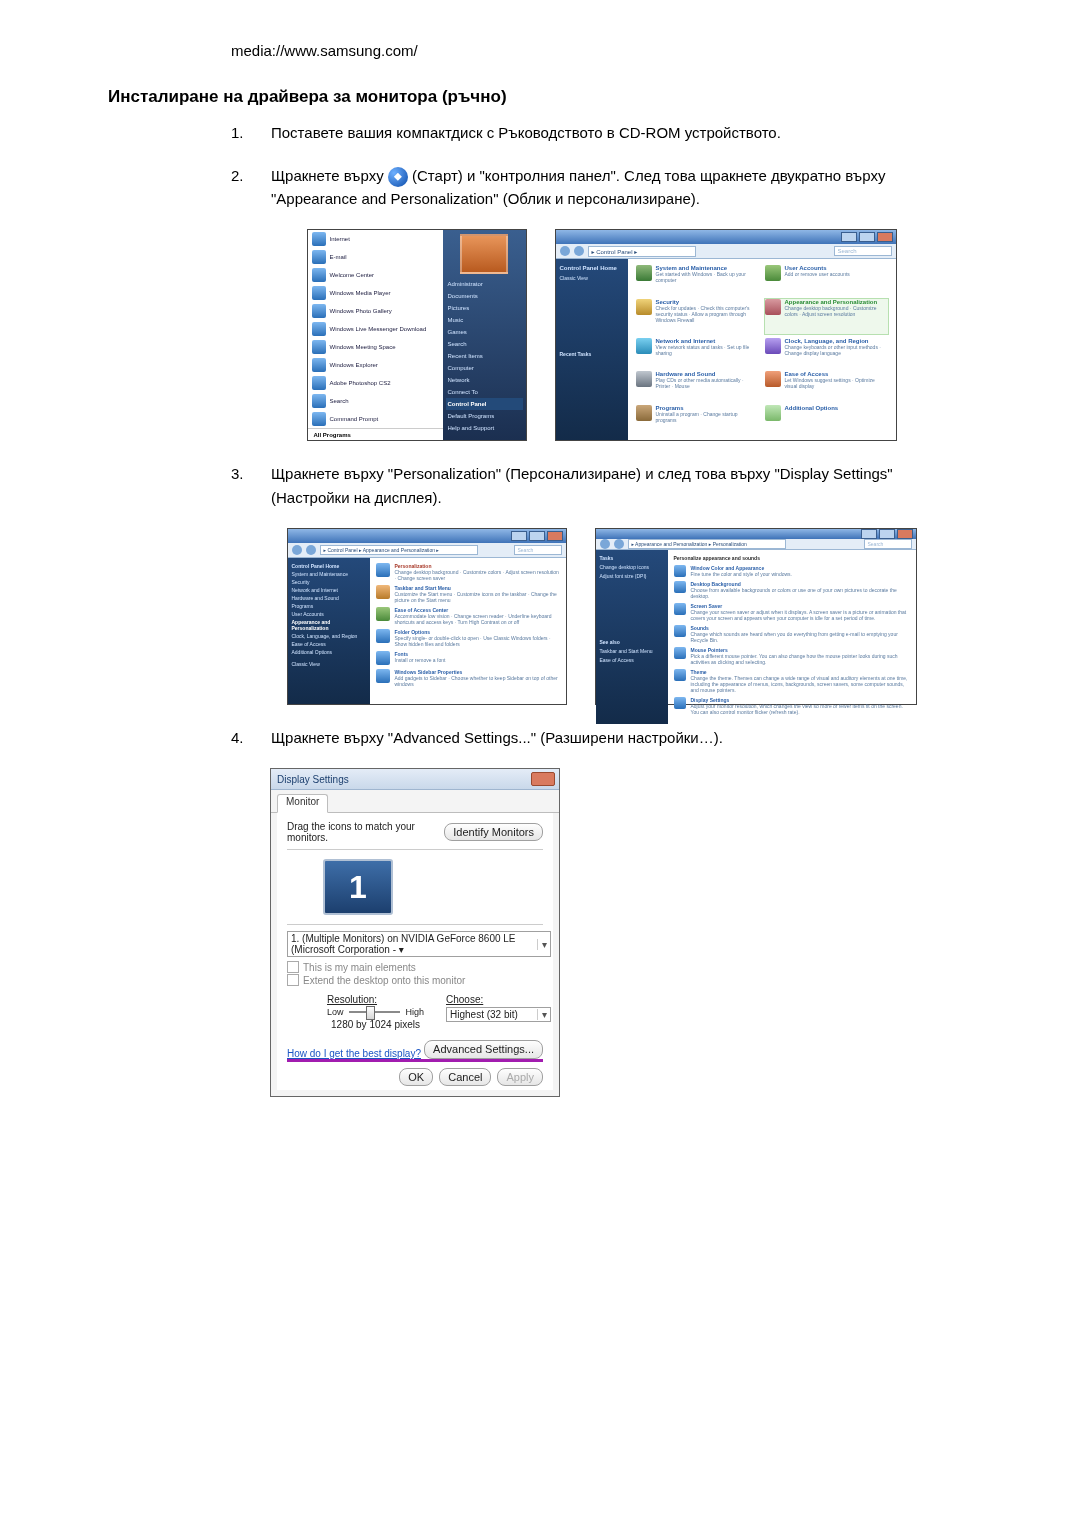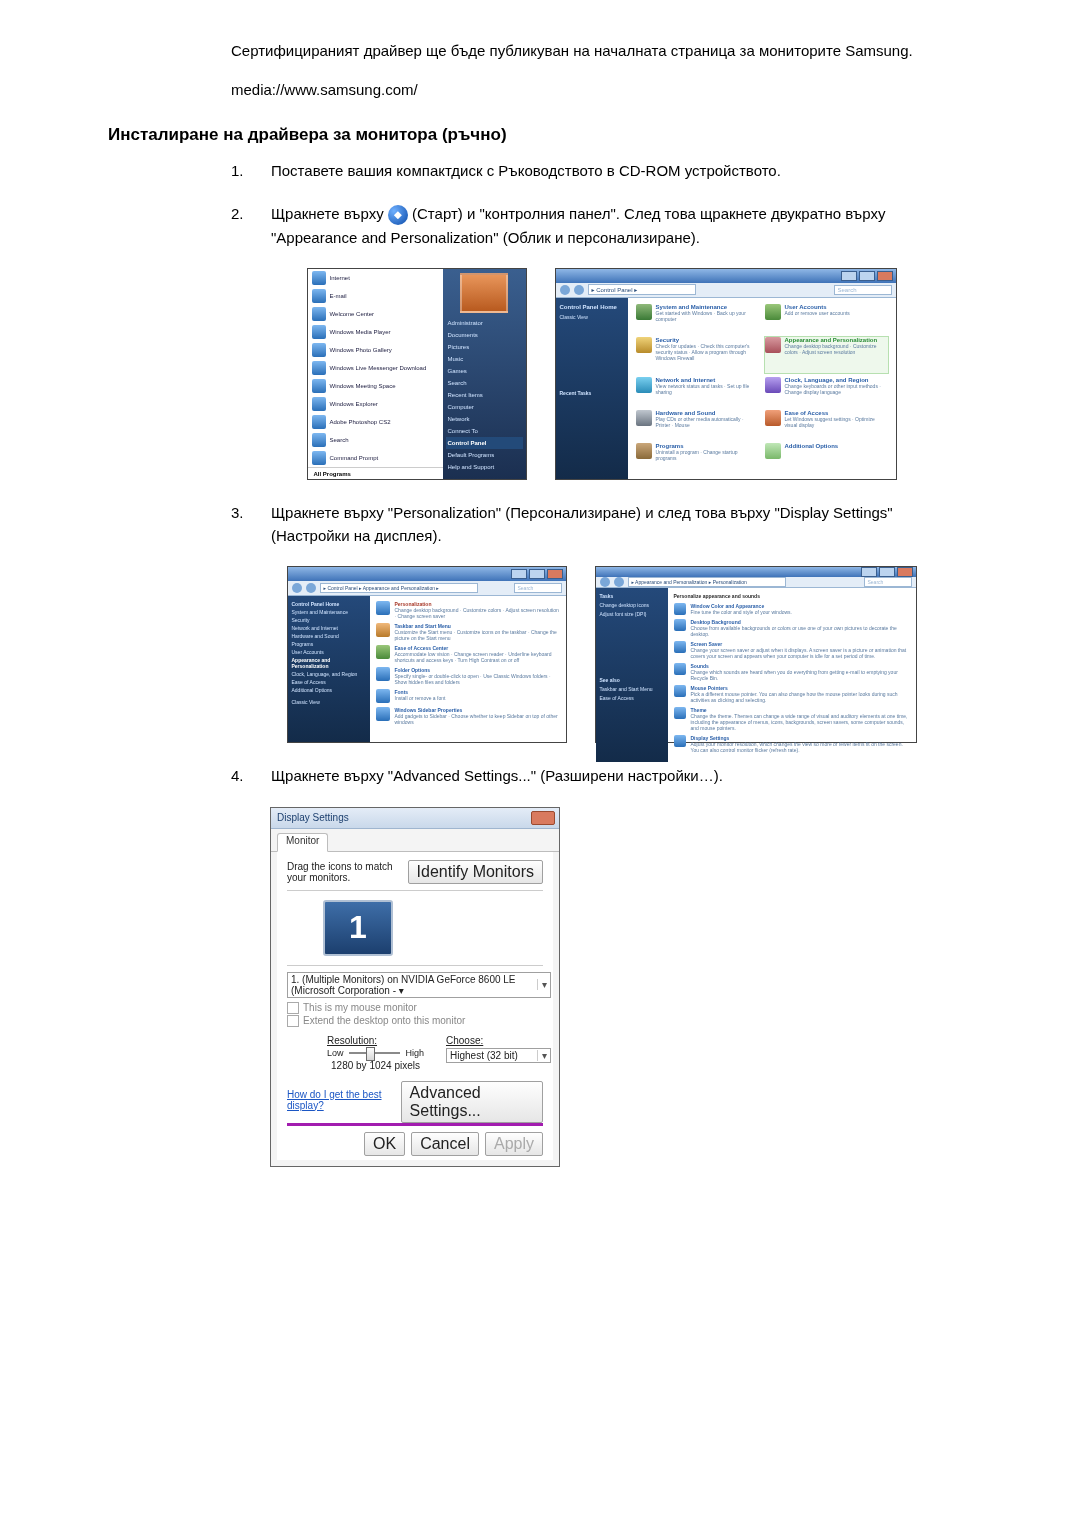--- a/index.html
+++ b/index.html
@@ -443,7 +443,6 @@
 
   <div class="indent-block">
 
-    <p class="para">Сертифицираният драйвер ще бъде публикуван на началната страница за мониторите Samsung.</p>
     <p class="para">media://www.samsung.com/</p>
   </div>
 

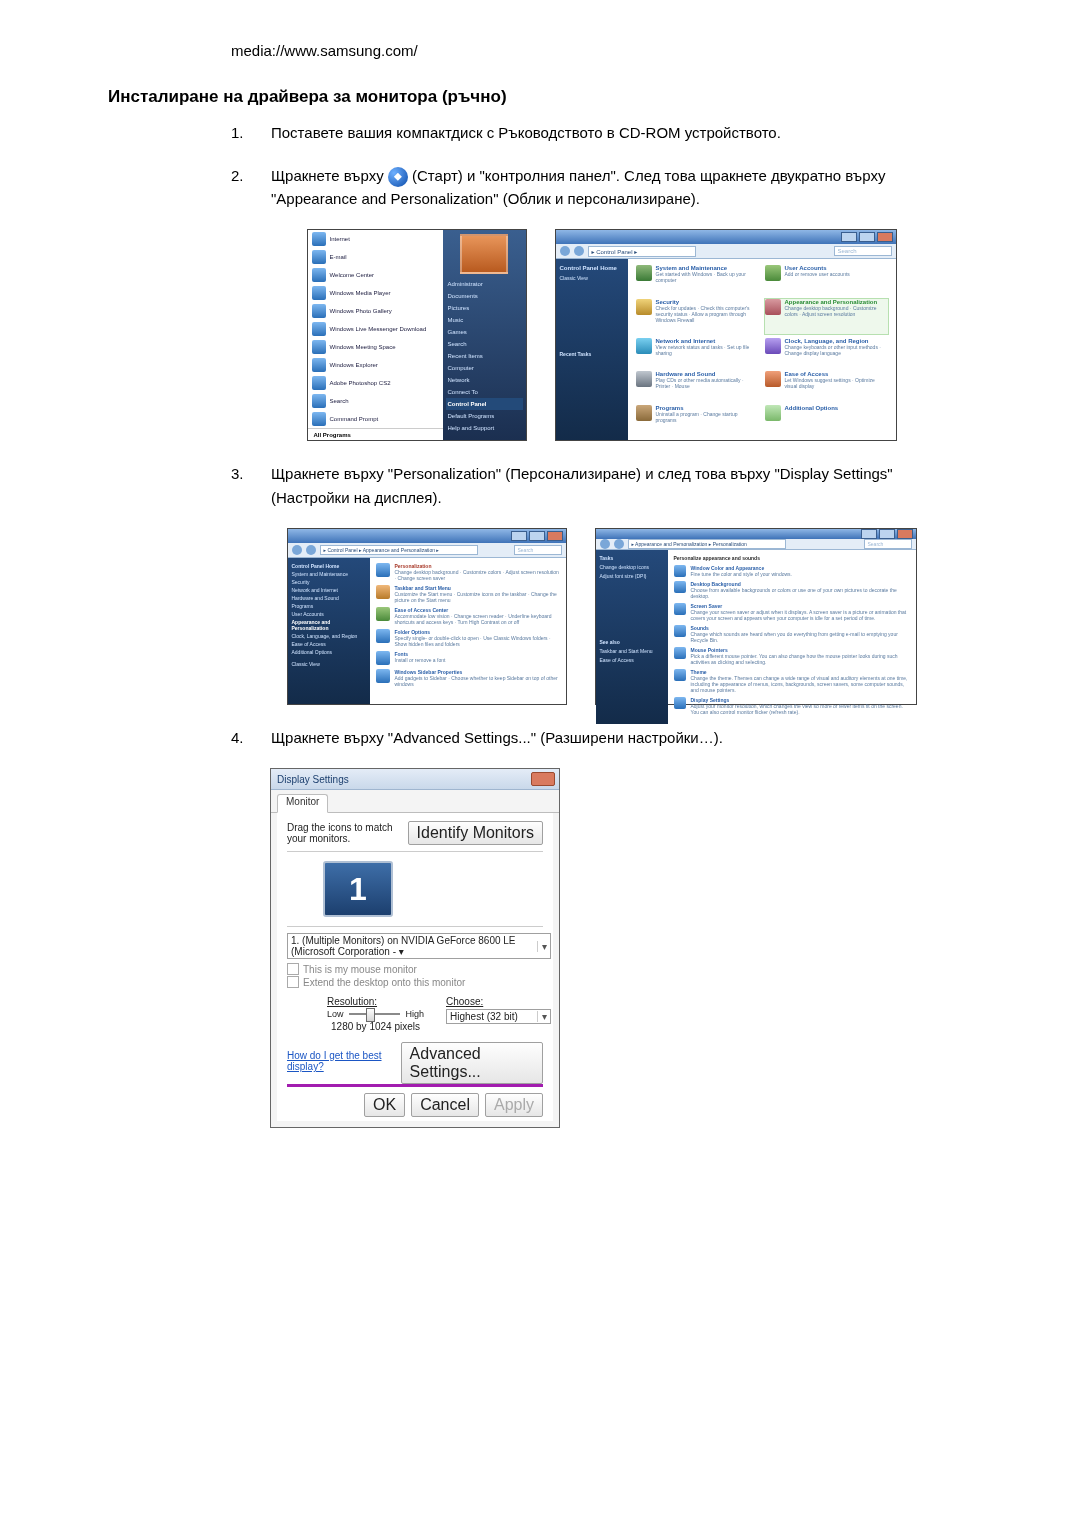--- a/index.html
+++ b/index.html
@@ -362,9 +362,9 @@
   .dd-btn {
     background: linear-gradient(#fefefe,#e6e6e6);
     border: 1px solid #a0a0a0;
-    border-radius: 2px;
+    border-radius: 8px;
     padding: 2px 8px;
-    font-size: 16px;
+    font-size: 11px;
     color: #222;
   }
   .dd-preview {

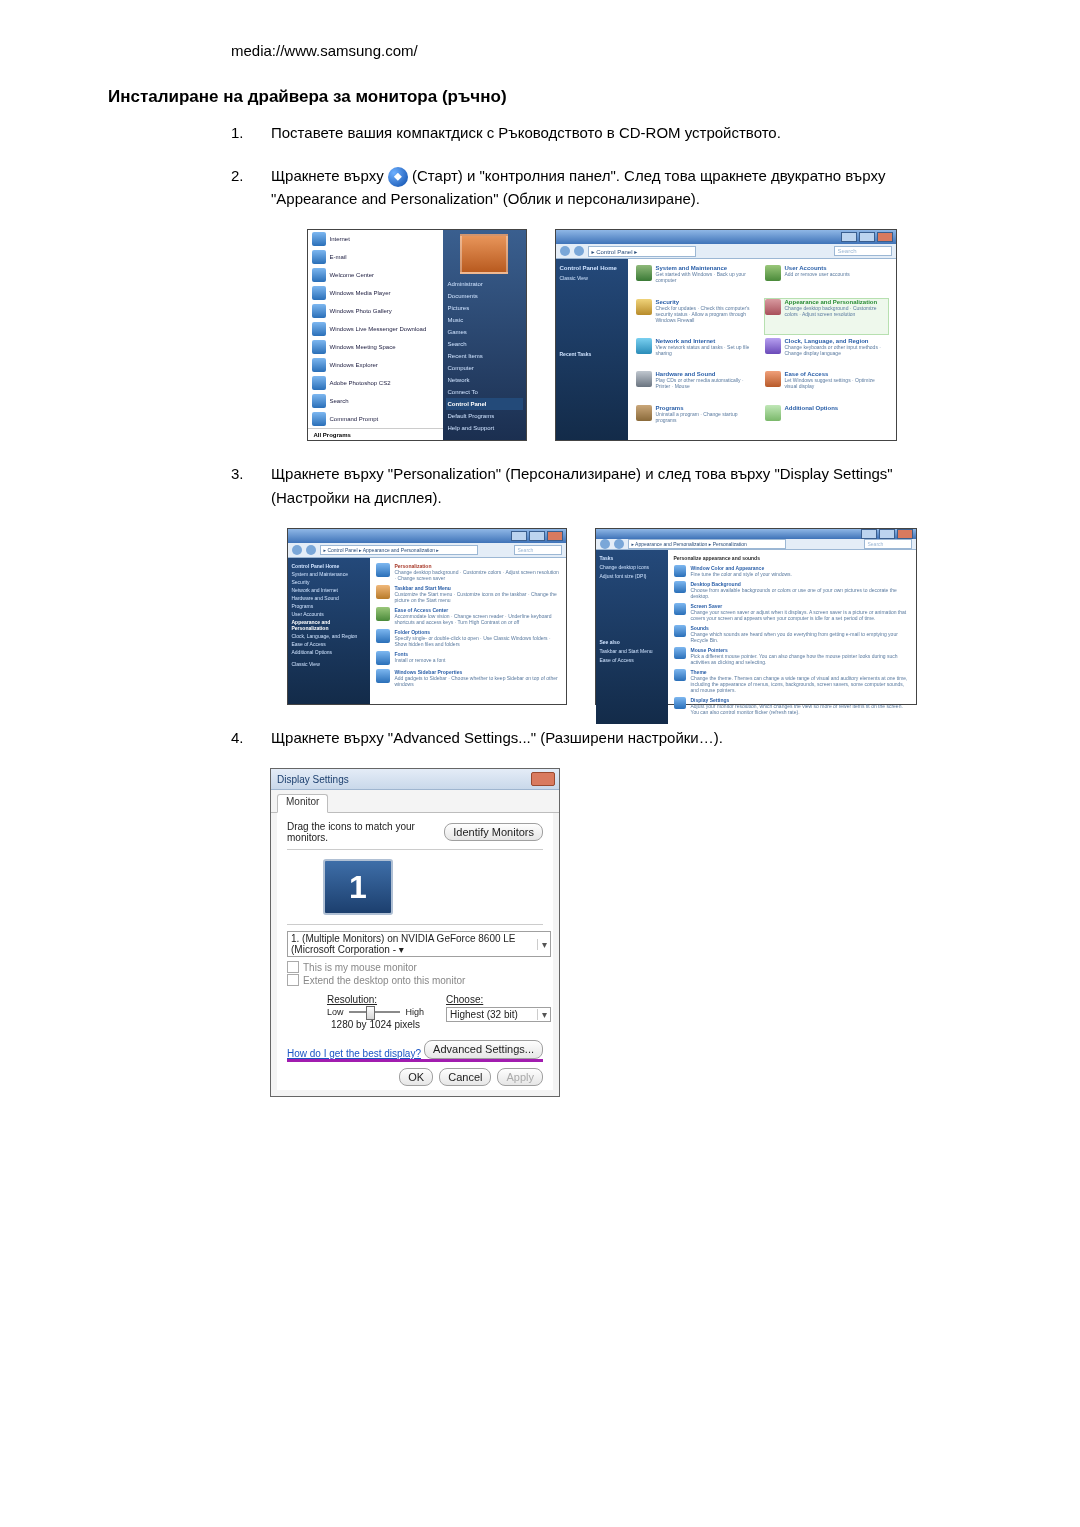--- a/index.html
+++ b/index.html
@@ -822,7 +822,7 @@
           <div class="dd-checks">
             <div class="cb">
                 <span class="box"></span>
-                <span>This is my mouse monitor</span>
+                <span>This is my main elements</span>
               </div>
             <div class="cb">
                 <span class="box"></span>

